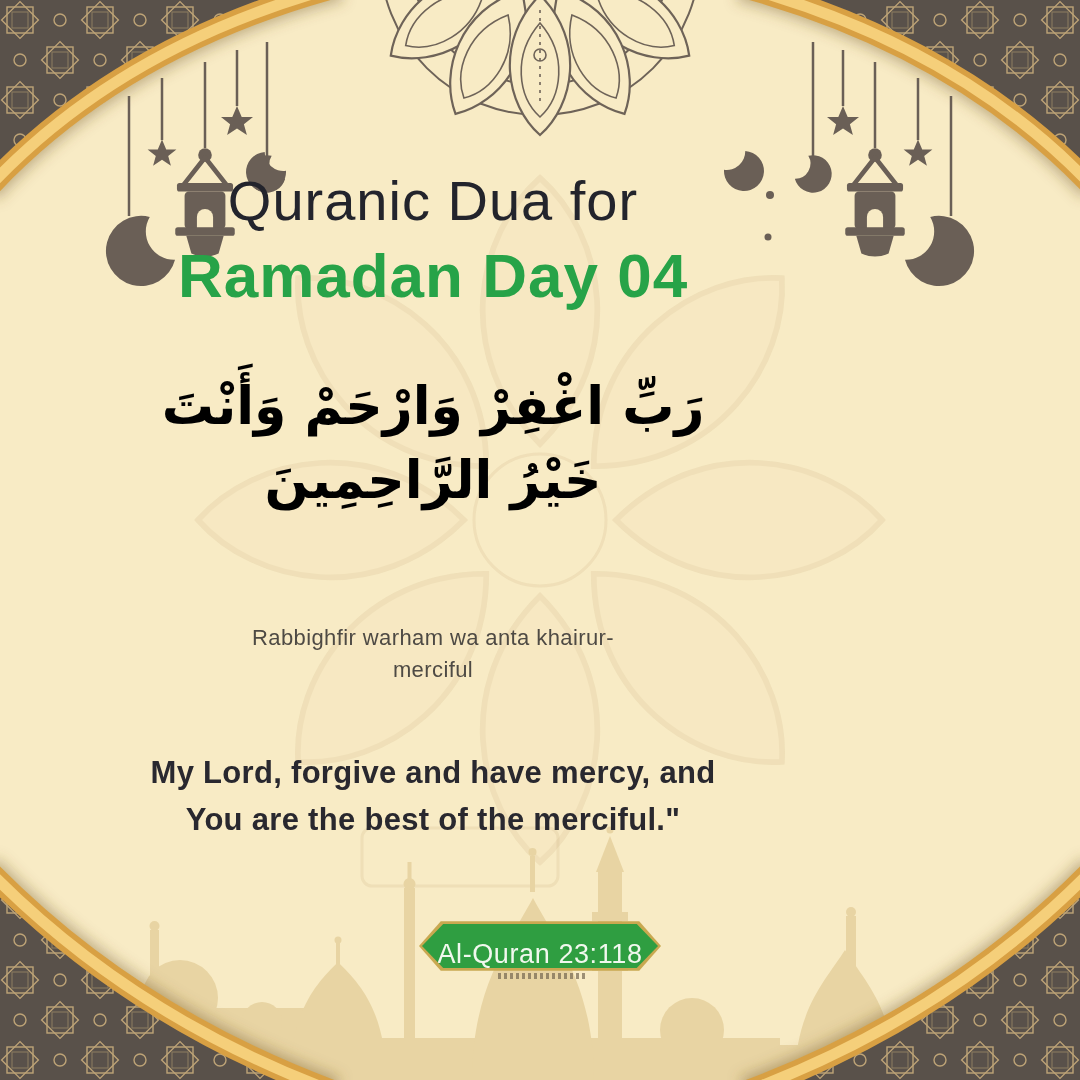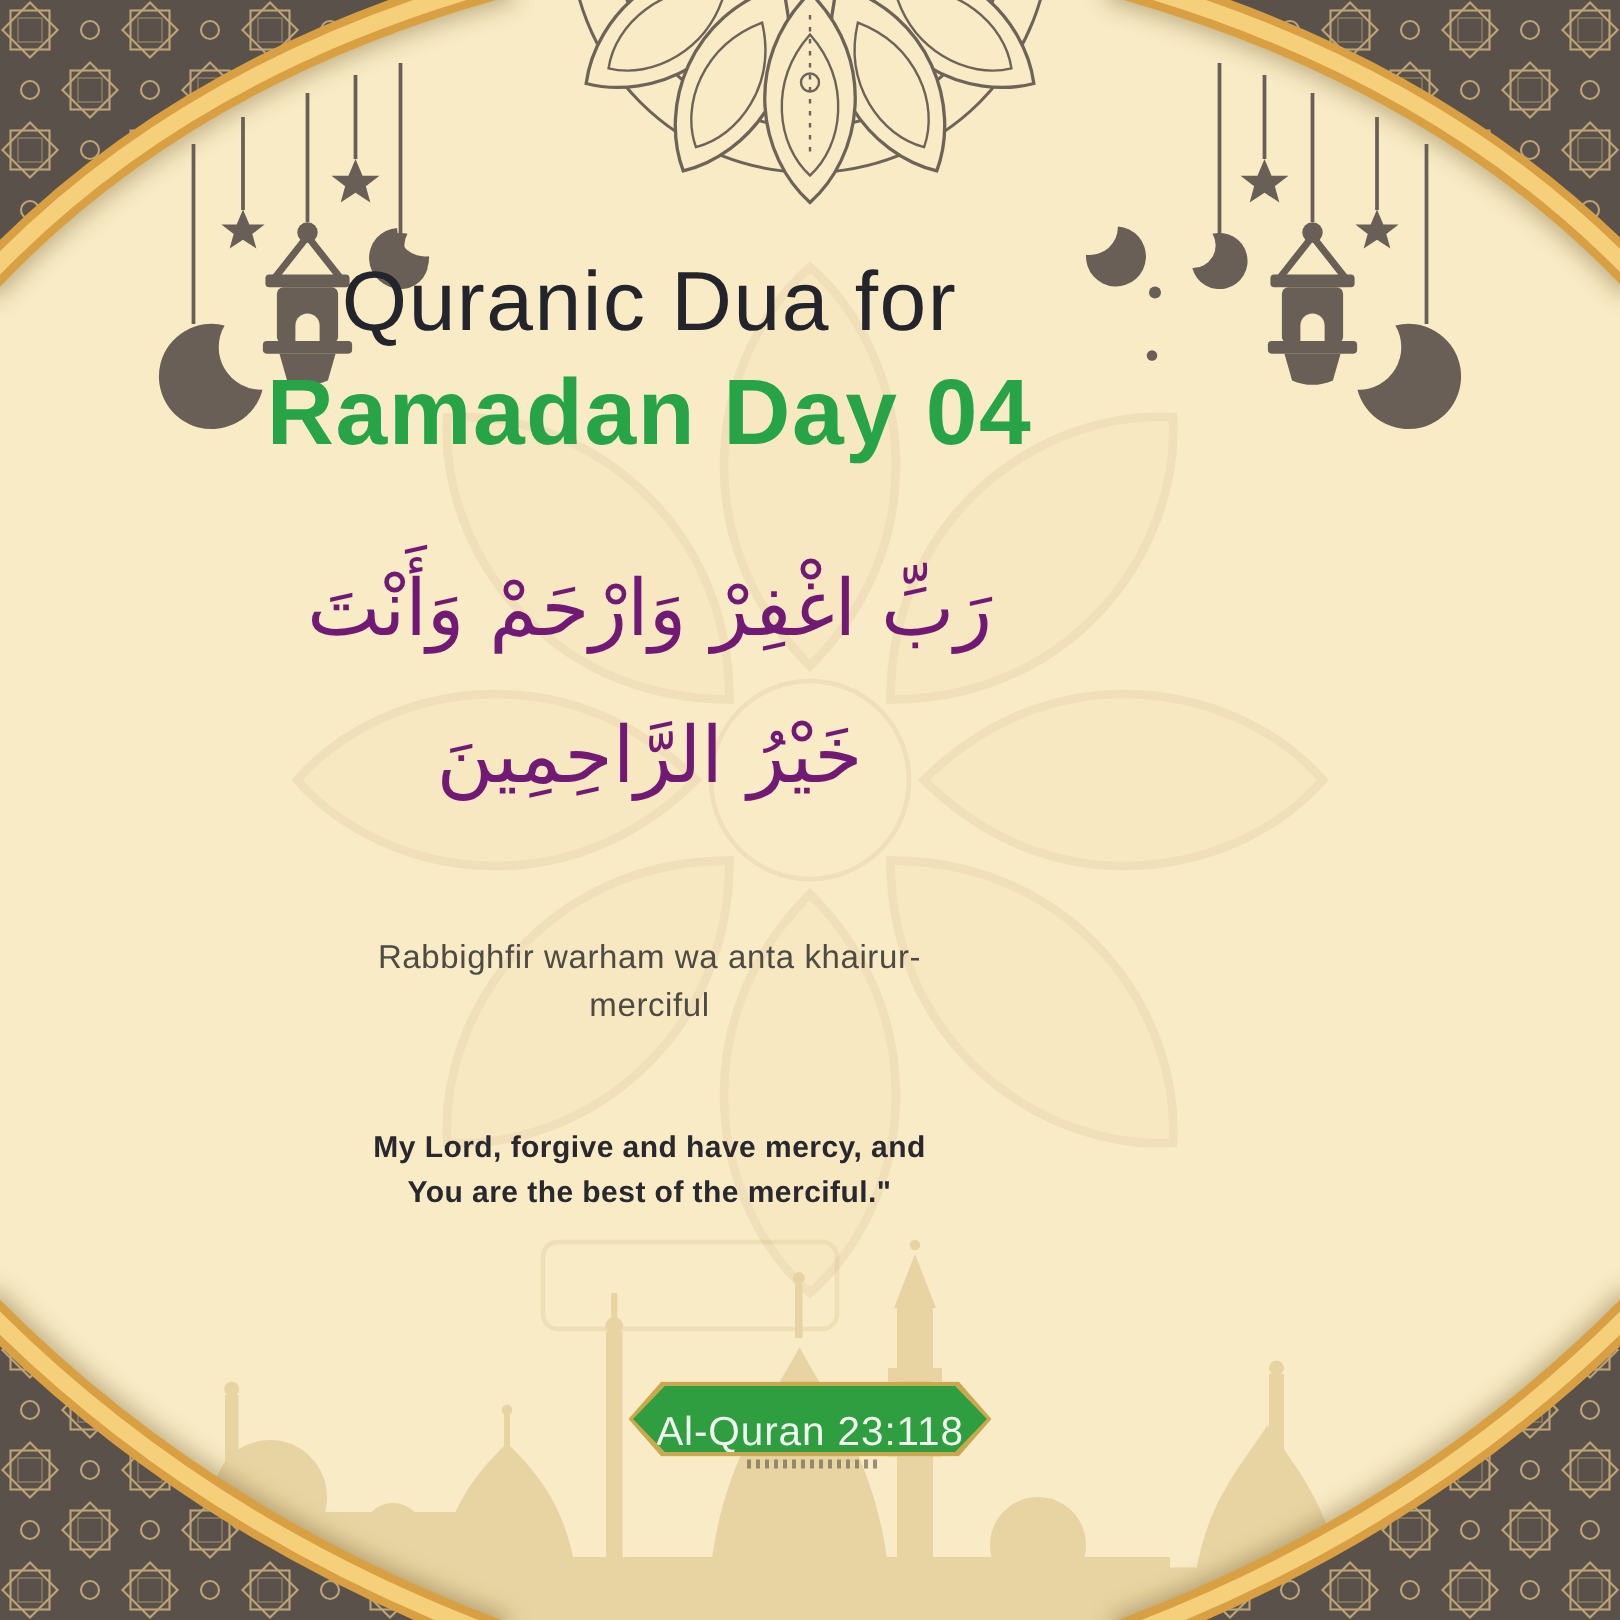--- a/index.html
+++ b/index.html
@@ -23,7 +23,7 @@
   .arabic-block{top:380px;direction:rtl;}
   .arabic-line{
     font-family:"DejaVu Sans","DejaVu Serif",sans-serif;
-    font-size:52px;font-weight:400;color:#701a75;line-height:1.0;
+    font-size:52px;font-weight:700;color:#000000;line-height:1.0;
   }
   .arabic-line + .arabic-line{margin-top:46px;}
 

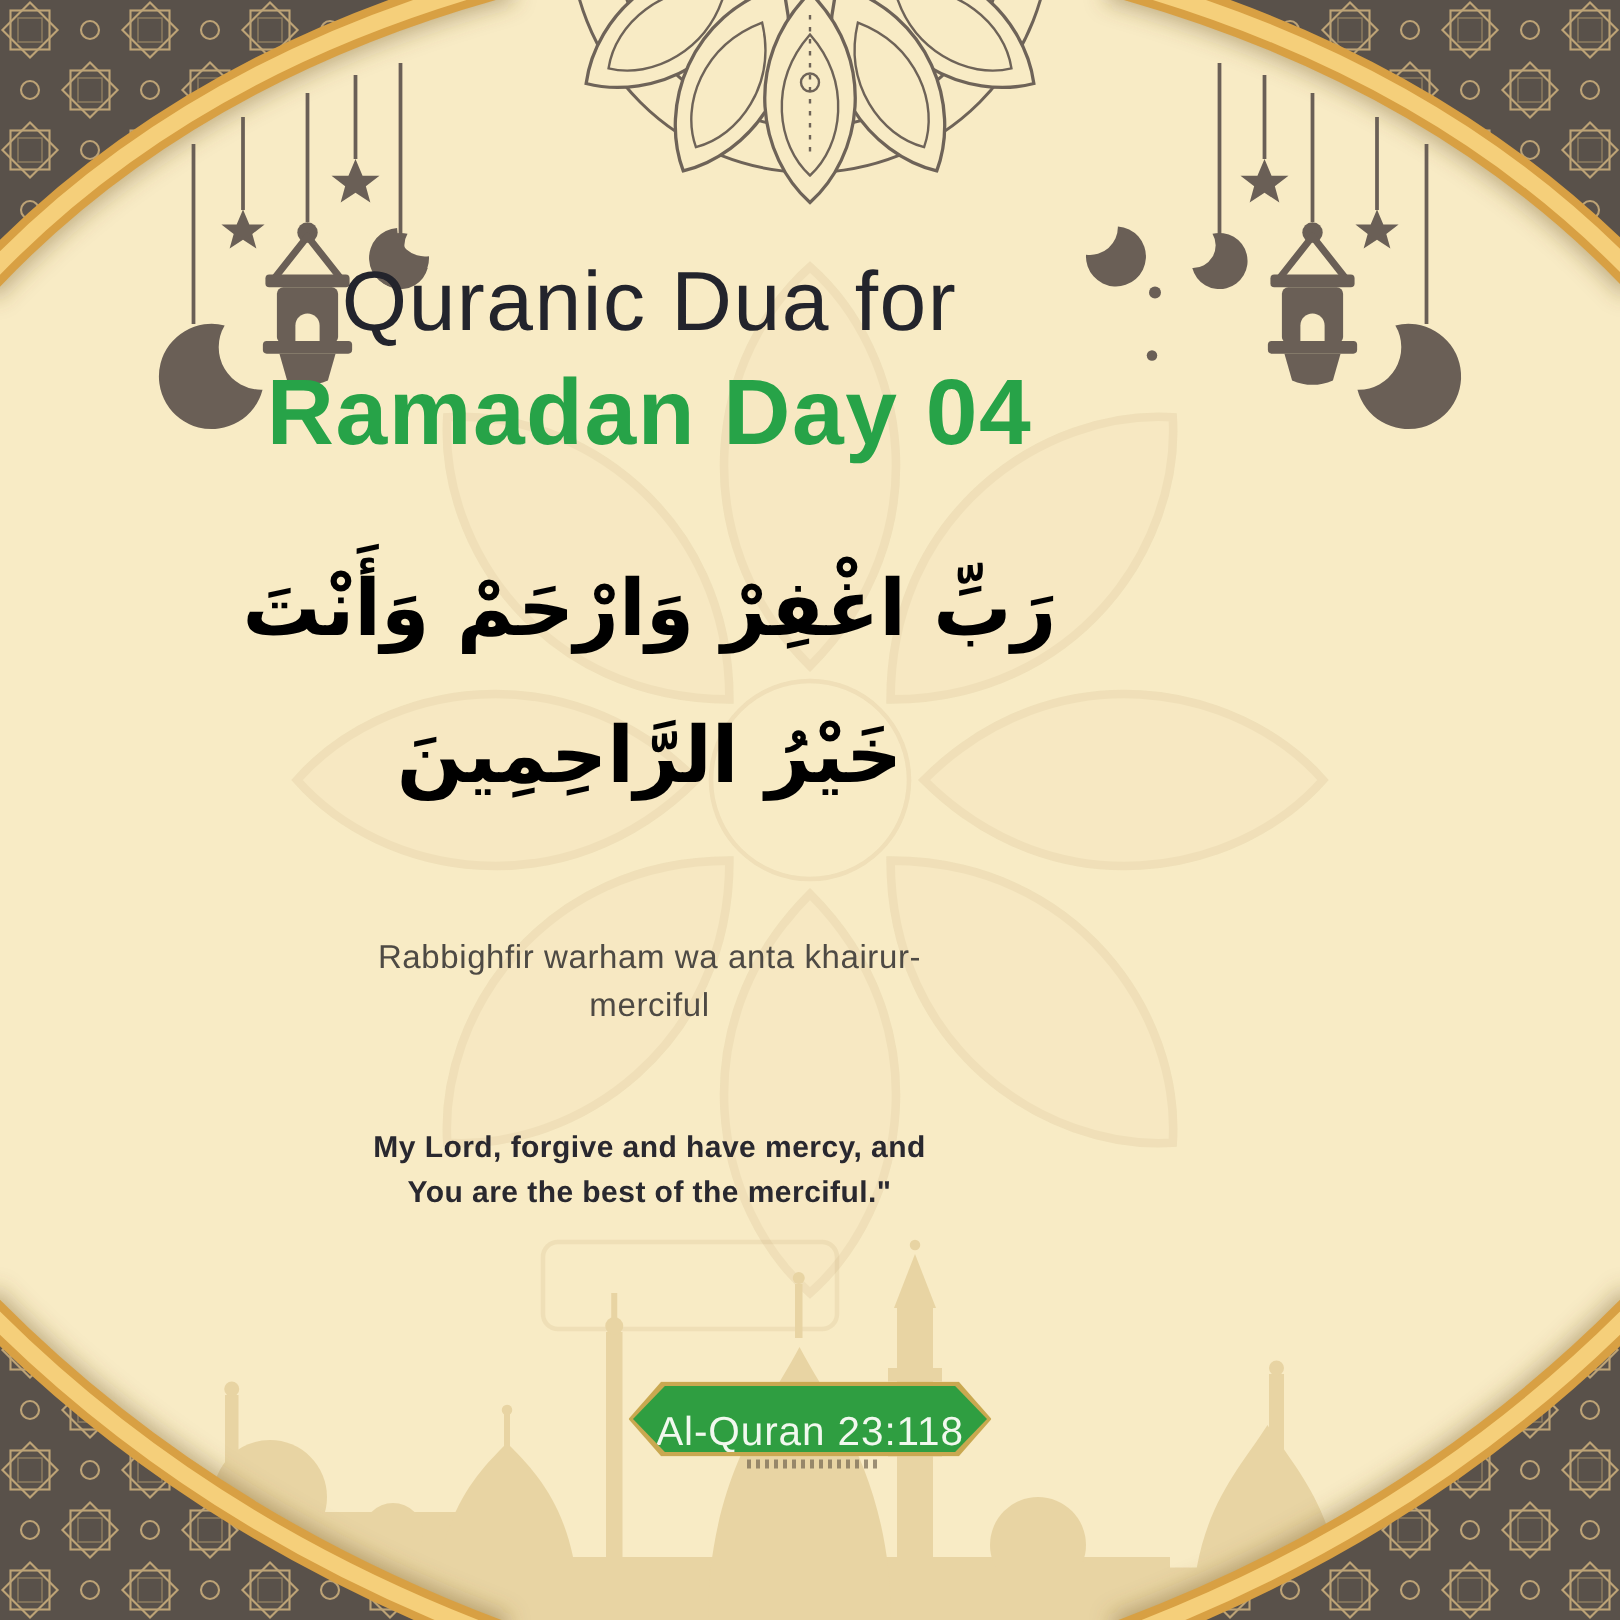--- a/index.html
+++ b/index.html
@@ -25,7 +25,7 @@
     font-family:"DejaVu Sans","DejaVu Serif",sans-serif;
     font-size:52px;font-weight:700;color:#000000;line-height:1.0;
   }
-  .arabic-line + .arabic-line{margin-top:46px;}
+  .arabic-line + .arabic-line{margin-top:22px;}
 
   .translit-block{top:622px;}
   .translit-line{

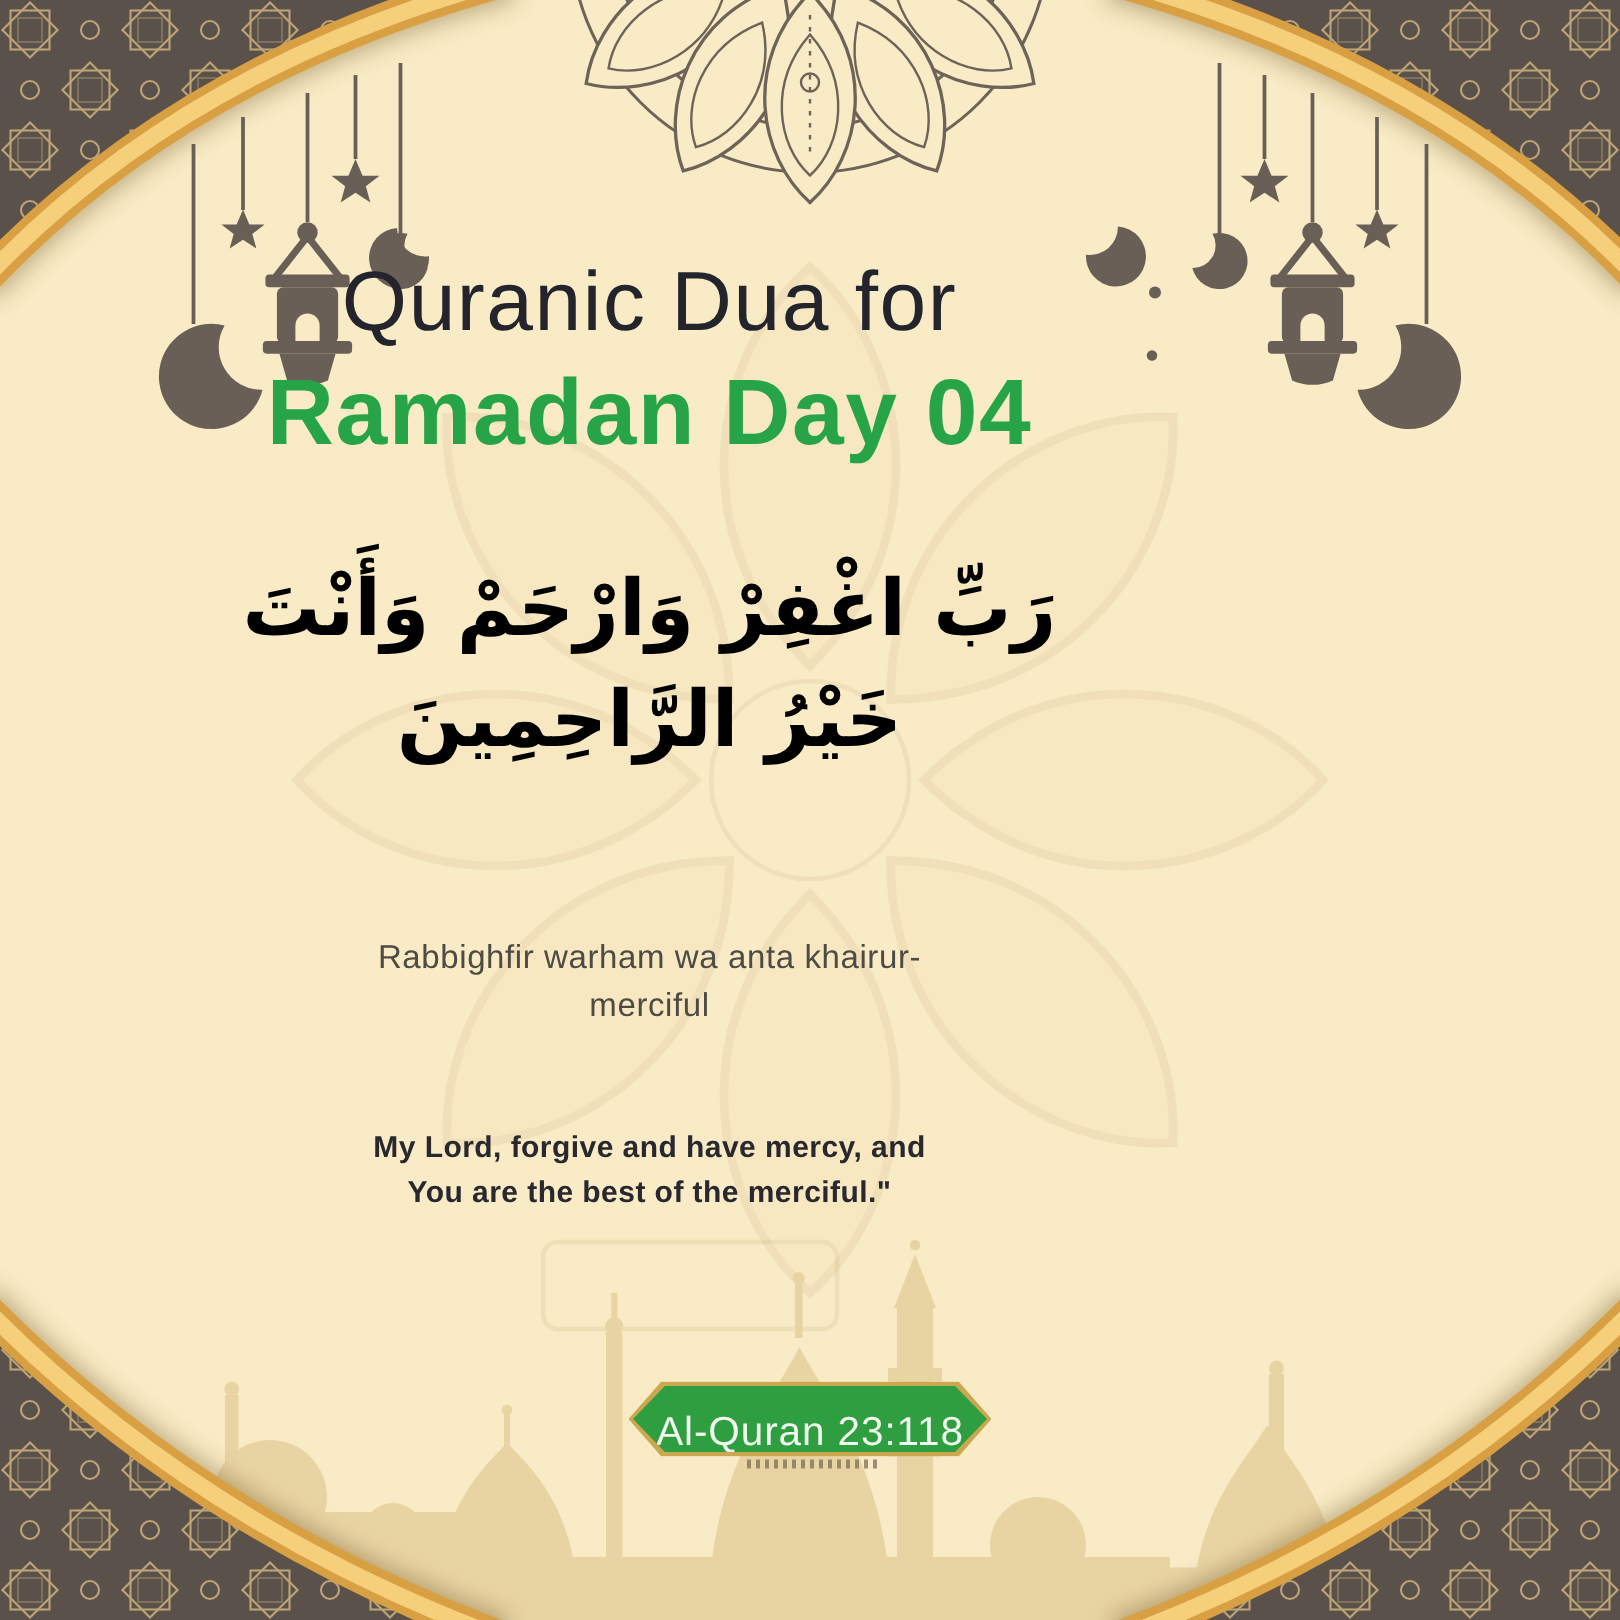--- a/index.html
+++ b/index.html
@@ -34,7 +34,7 @@
 
   .translation-block{top:750px;}
   .translation-line{
-    font-size:20px;color:#29282f;font-weight:700;line-height:1.5;letter-spacing:.3px;
+    font-size:31px;color:#29282f;font-weight:700;line-height:1.5;letter-spacing:.3px;
   }
 
   .badge-outer{

